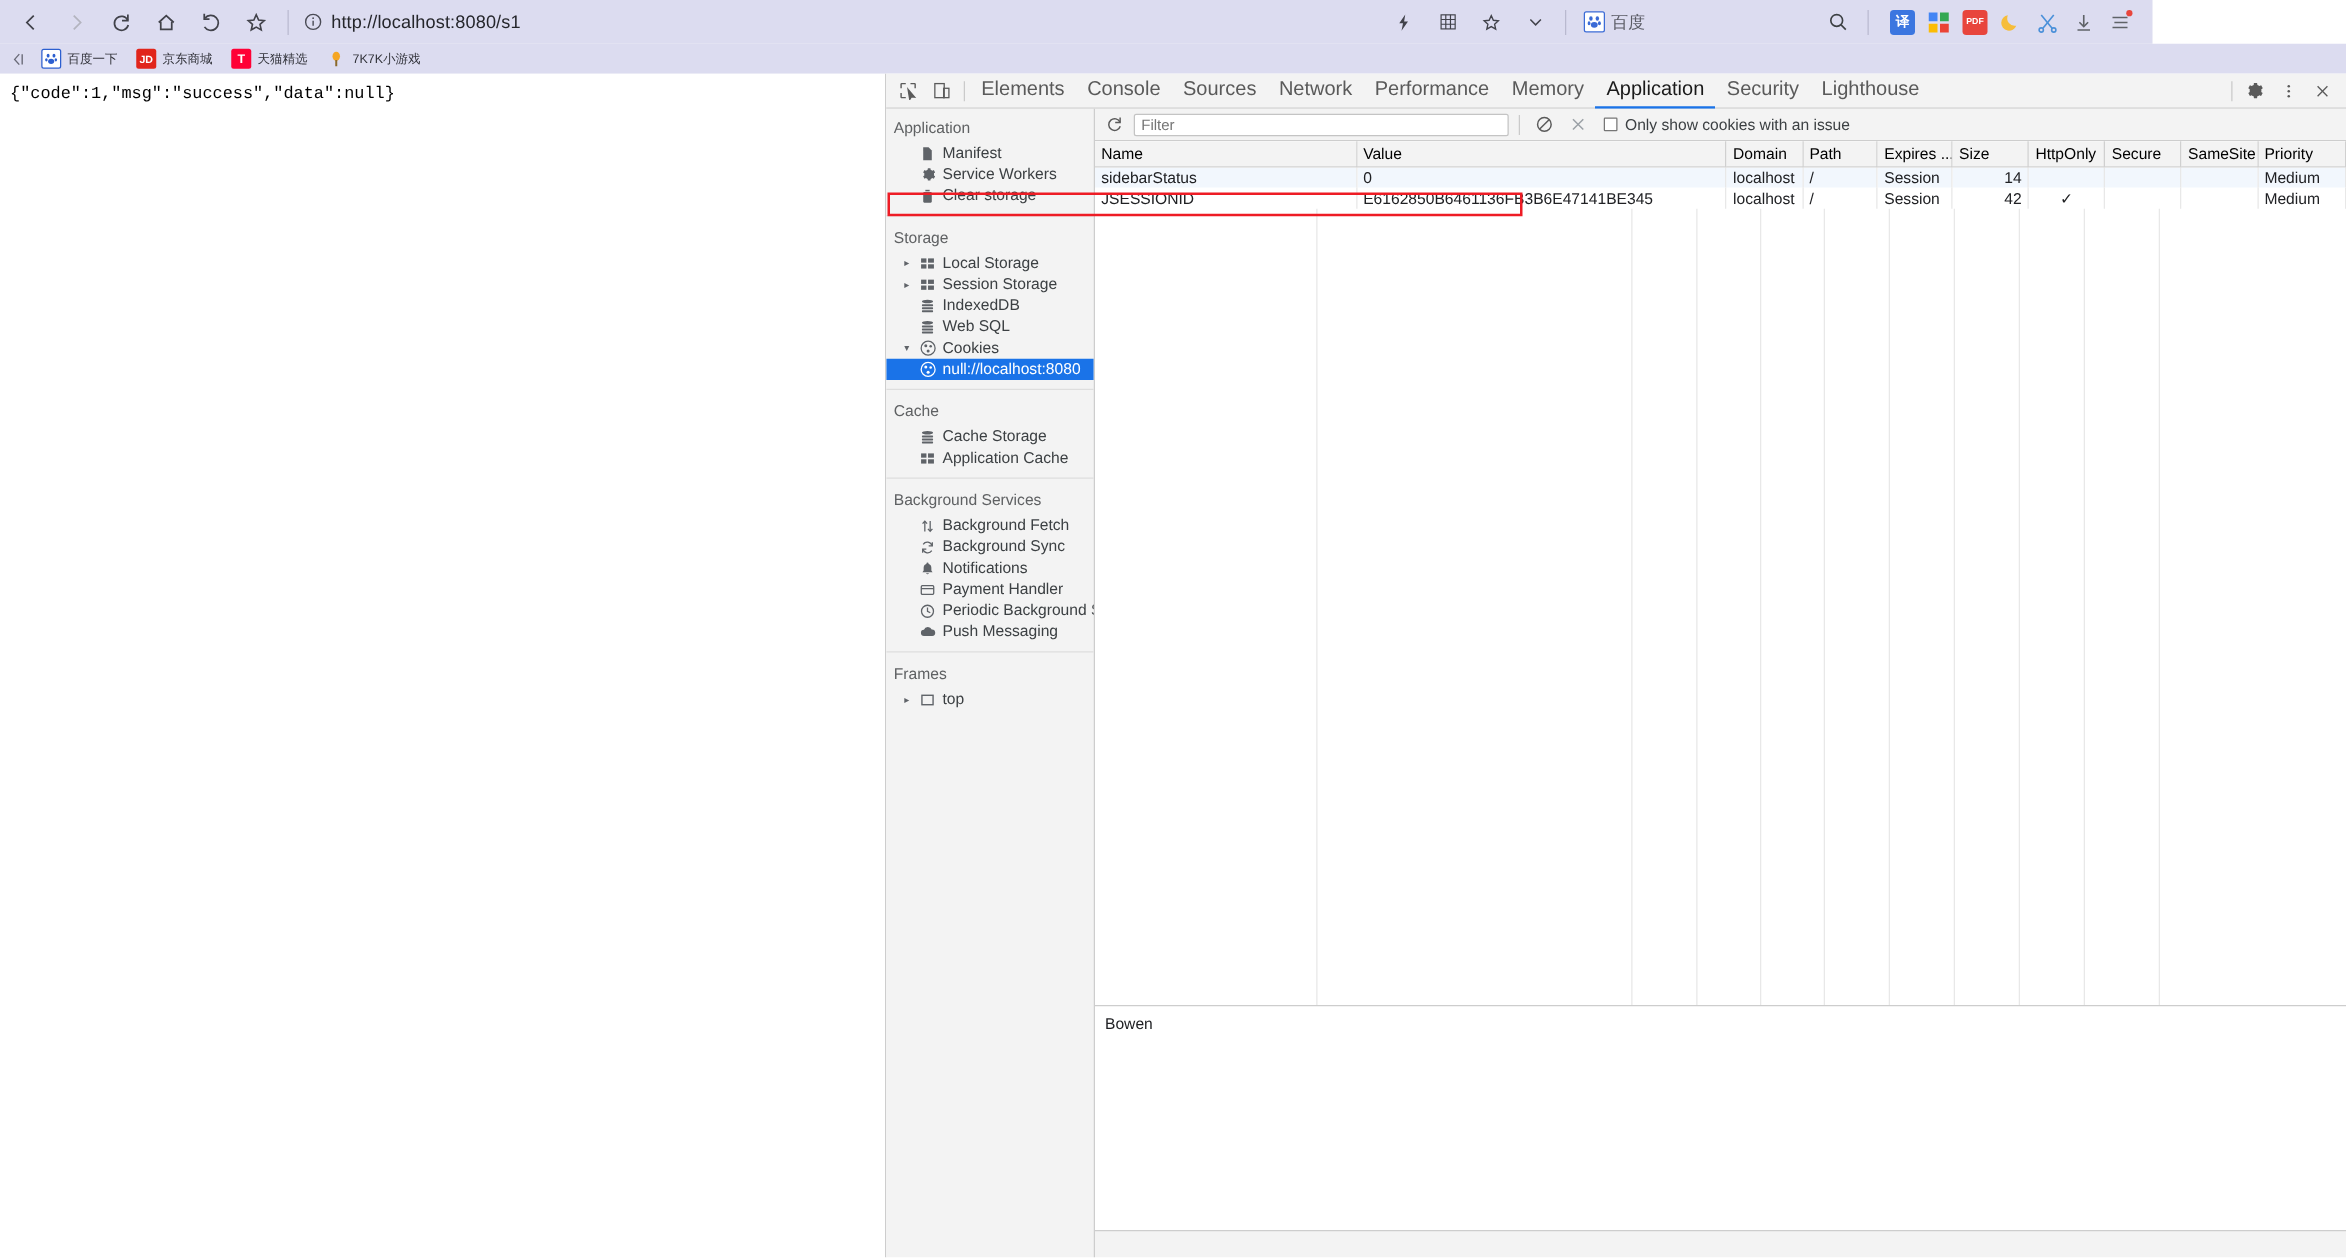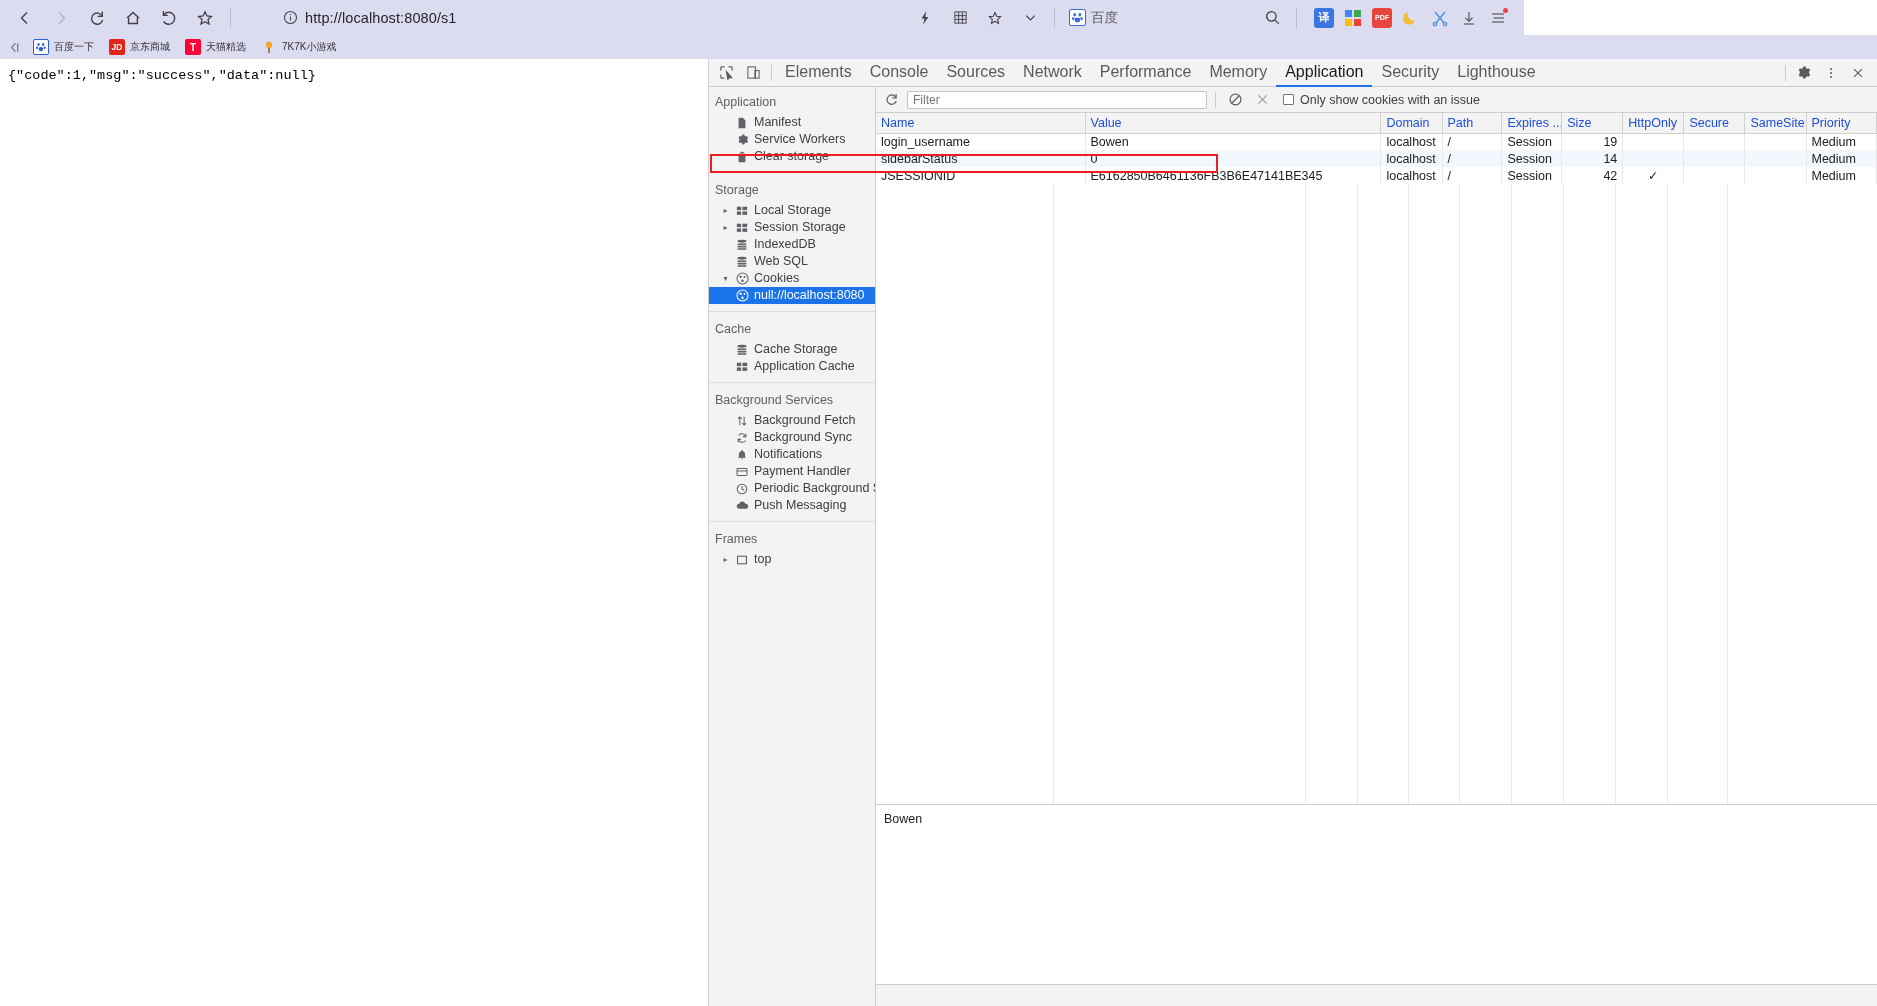--- a/index.html
+++ b/index.html
@@ -14,9 +14,9 @@
 
   
   .browser-toolbar {
-    position: absolute; left: 0; top: 0; width: 1524px; height: 35px;
+    position: absolute; left: 0; top: 0; width: 1722px; height: 35px;
     background: #dcdcf0;
-    display: flex; align-items: center; gap: 40px;
+    display: flex; align-items: center;
   }
   .nav-btns { display: flex; align-items: center; padding-left: 8px; gap: 2px; }
   .icon-btn {

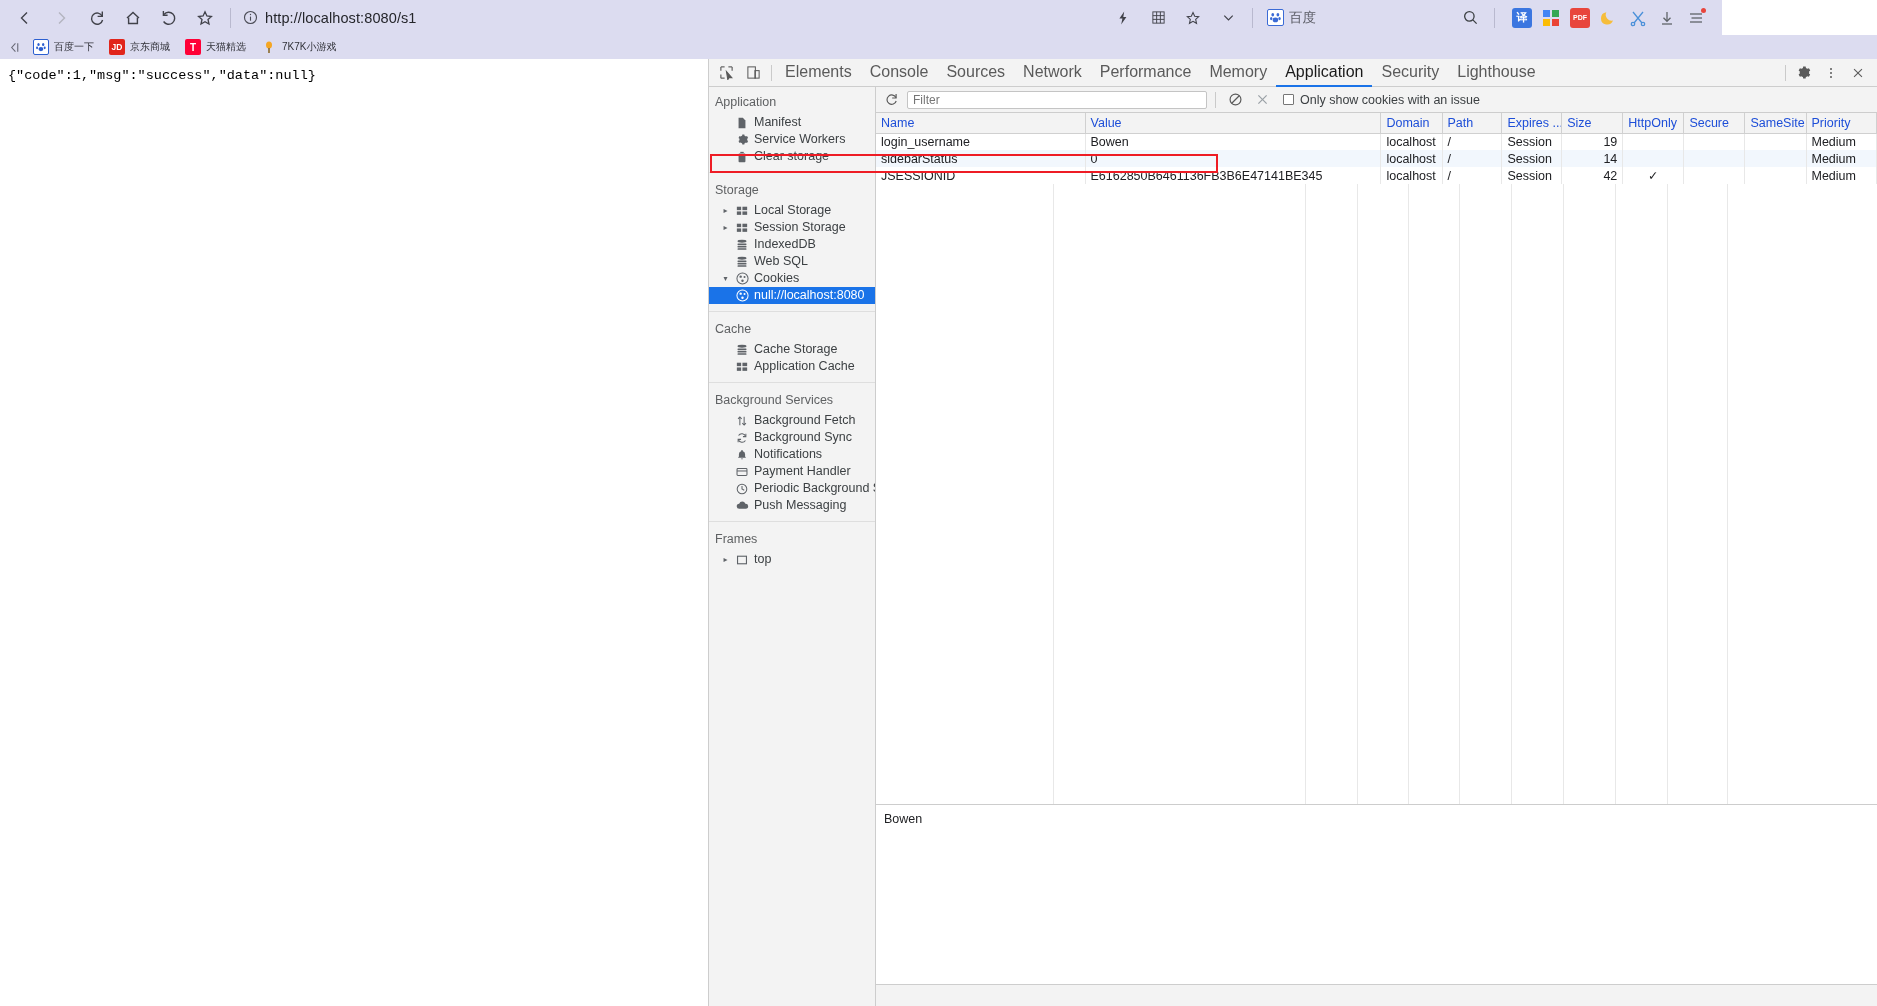--- a/index.html
+++ b/index.html
@@ -164,7 +164,7 @@
   .ck-table-wrap { flex: 1; min-height: 0; display: flex; flex-direction: column; background:#fff; }
   table.ck-table { border-collapse: collapse; width: 100%; table-layout: fixed; }
   table.ck-table th {
-    background: #f3f3f3; font-weight: normal; font-size: 12.5px; color: #1d4ed8;
+    background: #f3f3f3; font-weight: normal; font-size: 12.5px; color: #000000;
     text-align: left; height: 20px; padding: 0 5px;
     border-right: 1px solid #d0d0d0; border-bottom: 1px solid #d0d0d0;
     white-space: nowrap; overflow: hidden;

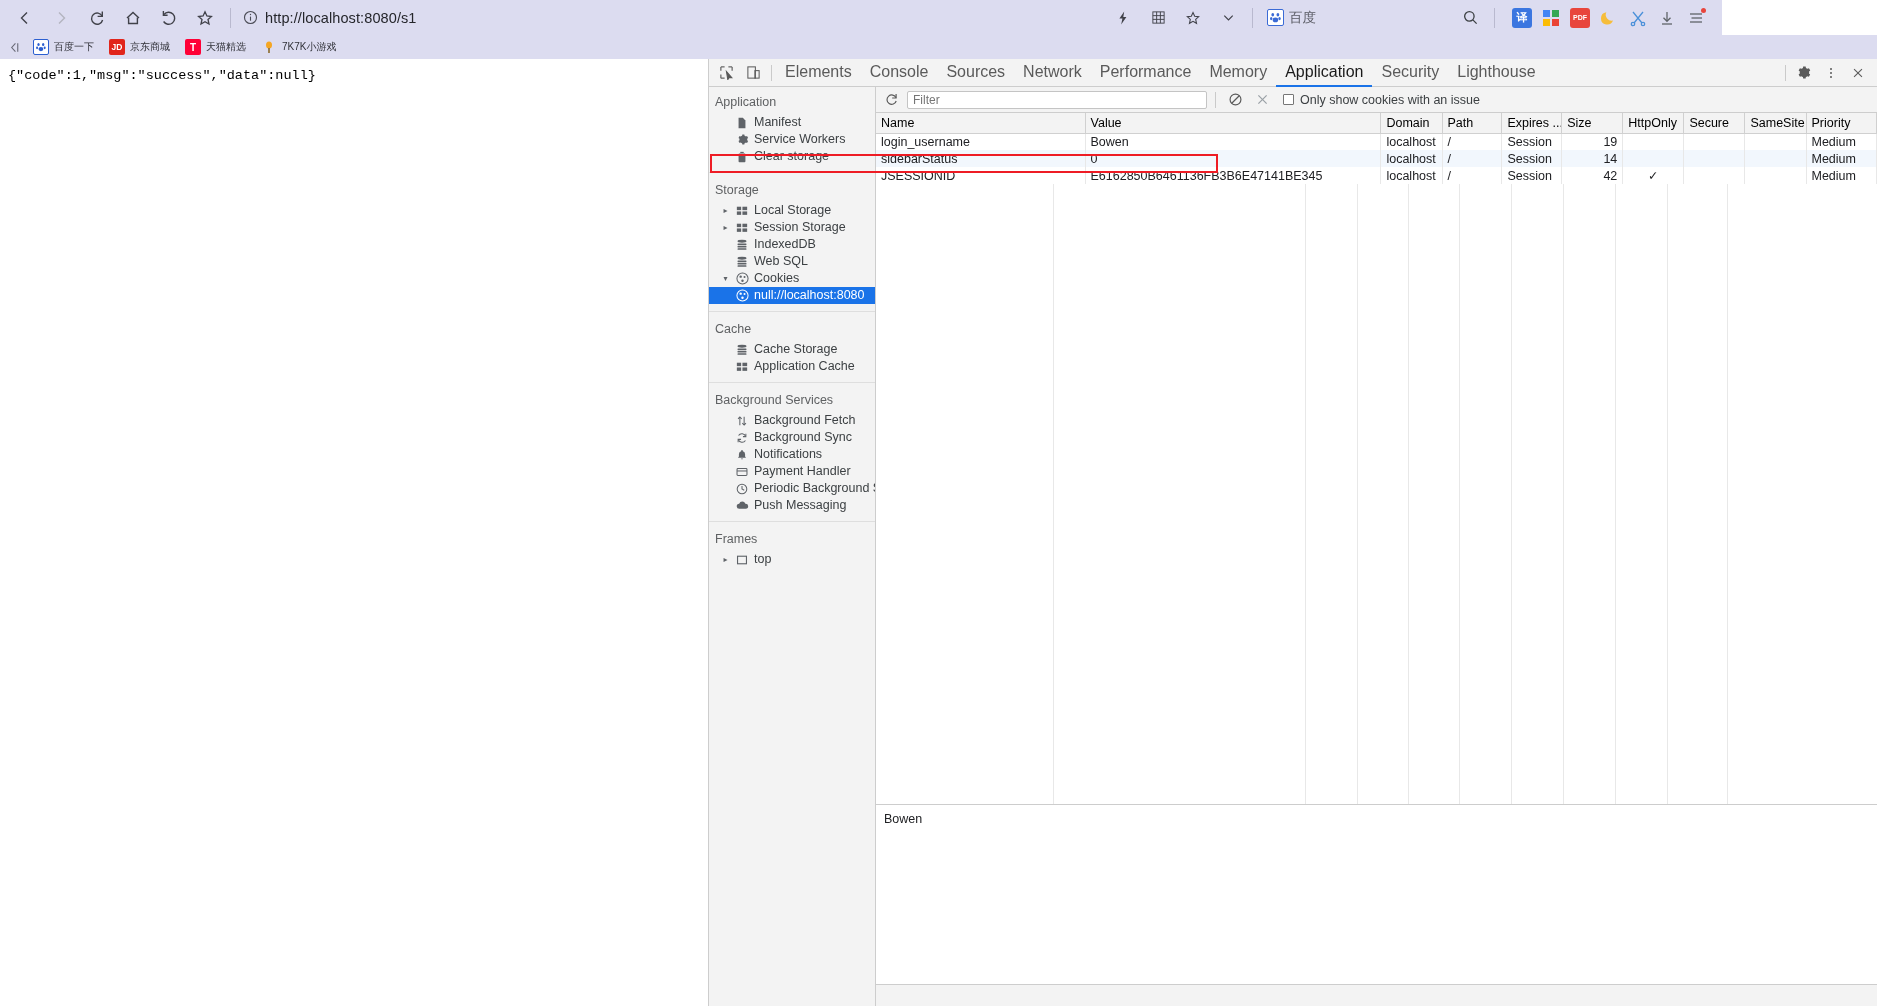--- a/index.html
+++ b/index.html
@@ -710,18 +710,6 @@
               </tr>
             </thead>
             <tbody>
-              <tr>
-                <td>login_username</td>
-                <td>Bowen</td>
-                <td>localhost</td>
-                <td>/</td>
-                <td>Session</td>
-                <td class="num">19</td>
-                <td class="ctr"></td>
-                <td class="ctr"></td>
-                <td></td>
-                <td>Medium</td>
-              </tr>
               <tr class="alt">
                 <td>sidebarStatus</td>
                 <td>0</td>

